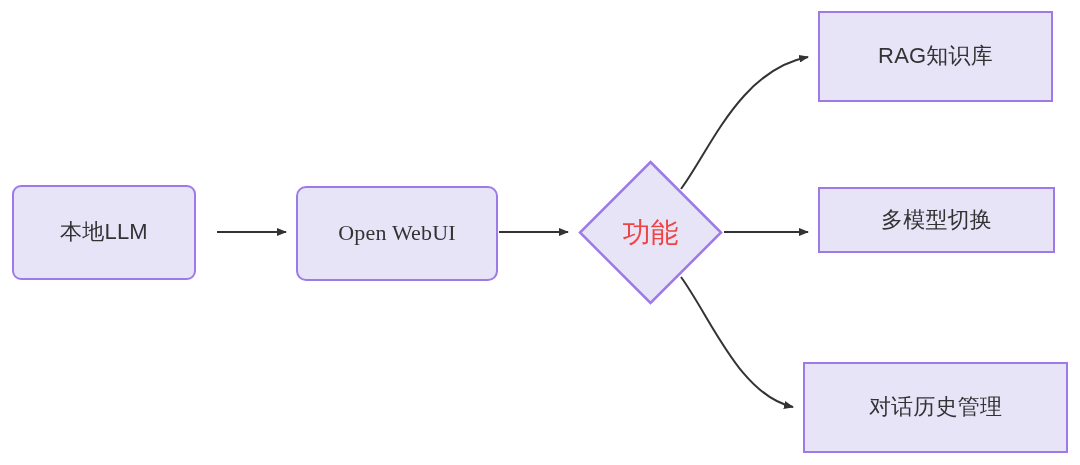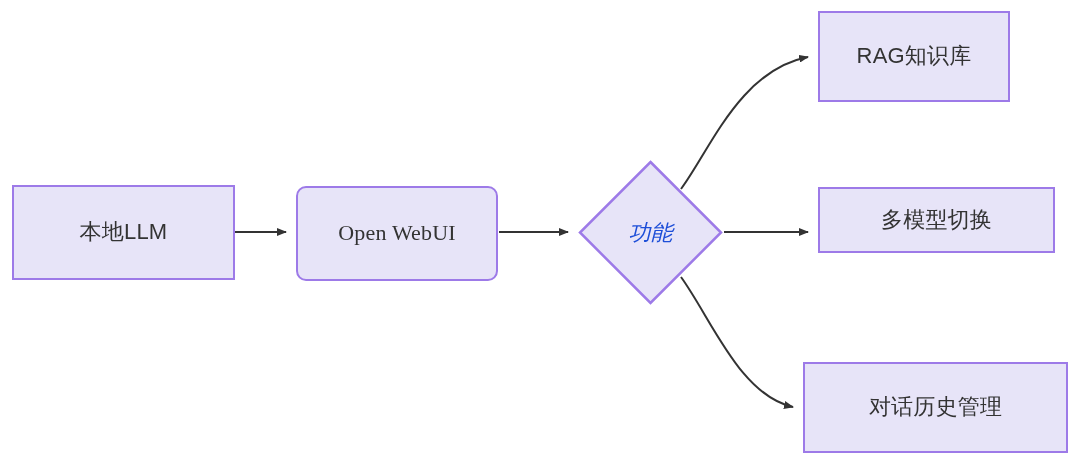--- a/index.html
+++ b/index.html
@@ -115,7 +115,7 @@
     <span class="diamond-label">功能</span>
   </div>
 
-  <div class="node" style="left:818px; top:11px; width:192px; height:91px;">
+  <div class="node" style="left:818px; top:11px; width:235px; height:91px;">
     <span class="node-label">RAG知识库</span>
   </div>
 

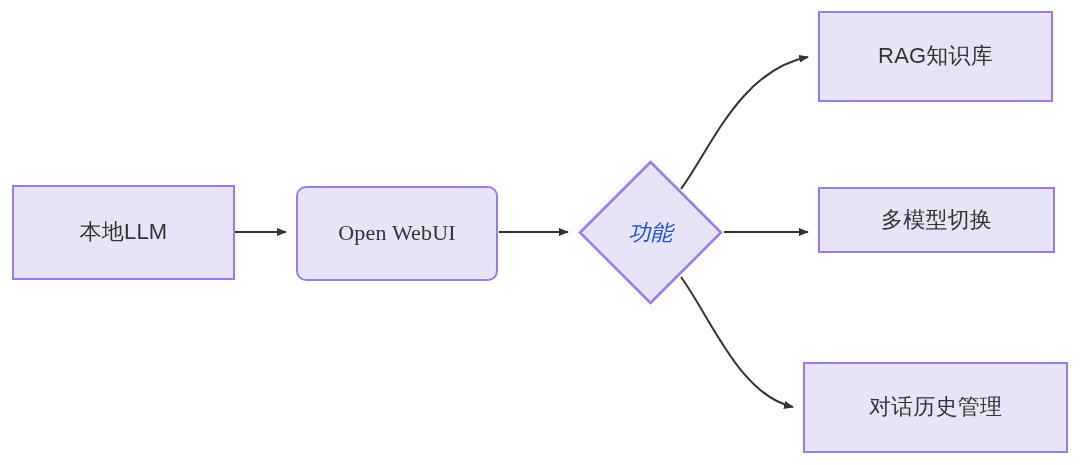--- a/index.html
+++ b/index.html
@@ -100,7 +100,7 @@
     <path class="edge-path" marker-end="url(#arrowhead)" d="M 681 277 C 712 320, 740 395, 793 407"></path>
   </svg>
 
-  <div class="node" style="left:12px; top:185px; width:223px; height:95px;">
+  <div class="node" style="left:12px; top:185px; width:184px; height:95px;border-radius:9px;">
     <span class="node-label">本地LLM</span>
   </div>
 

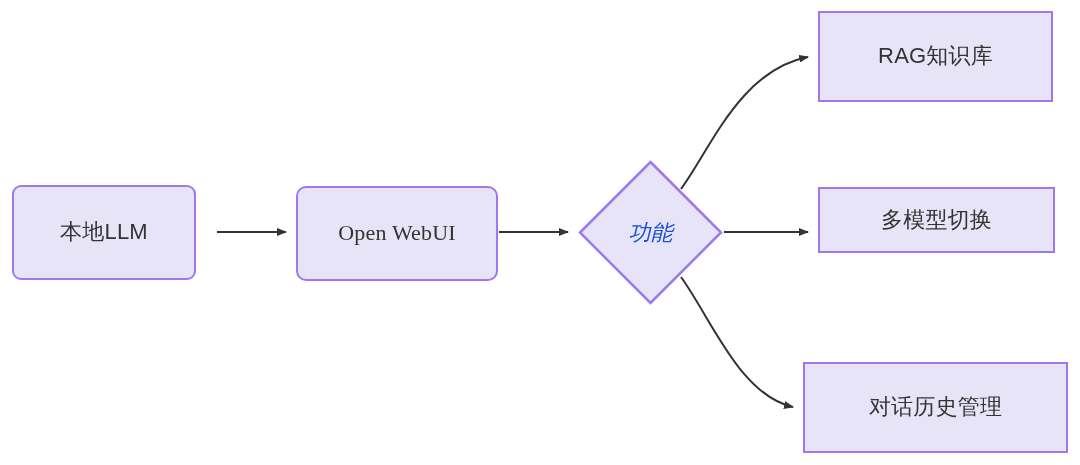--- a/index.html
+++ b/index.html
@@ -62,11 +62,10 @@
   .diamond-label {
     position: relative;
     z-index: 2;
-    color: #1d4ed8;
-    font-size: 22px;
+    color: #ef4444;
+    font-size: 28px;
     white-space: nowrap;
     user-select: none;
-    font-style: italic;
   }
   .edge-path {
     fill: none;

